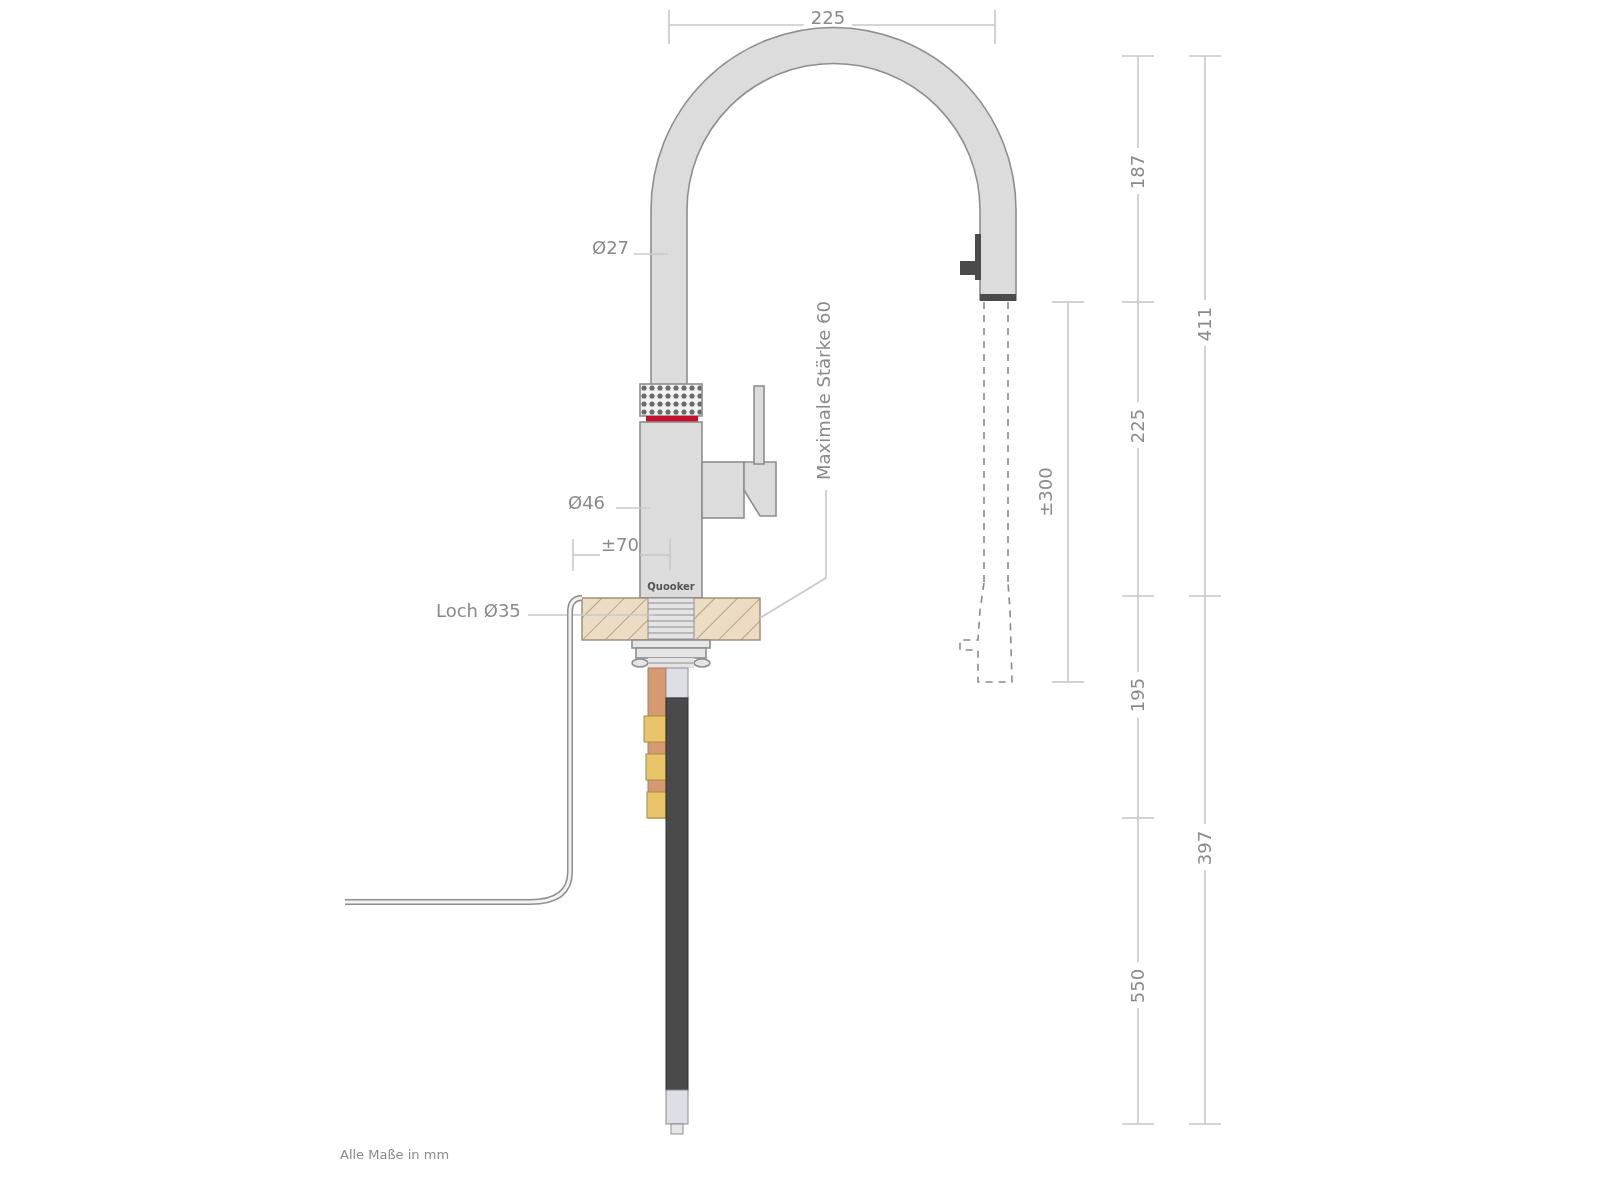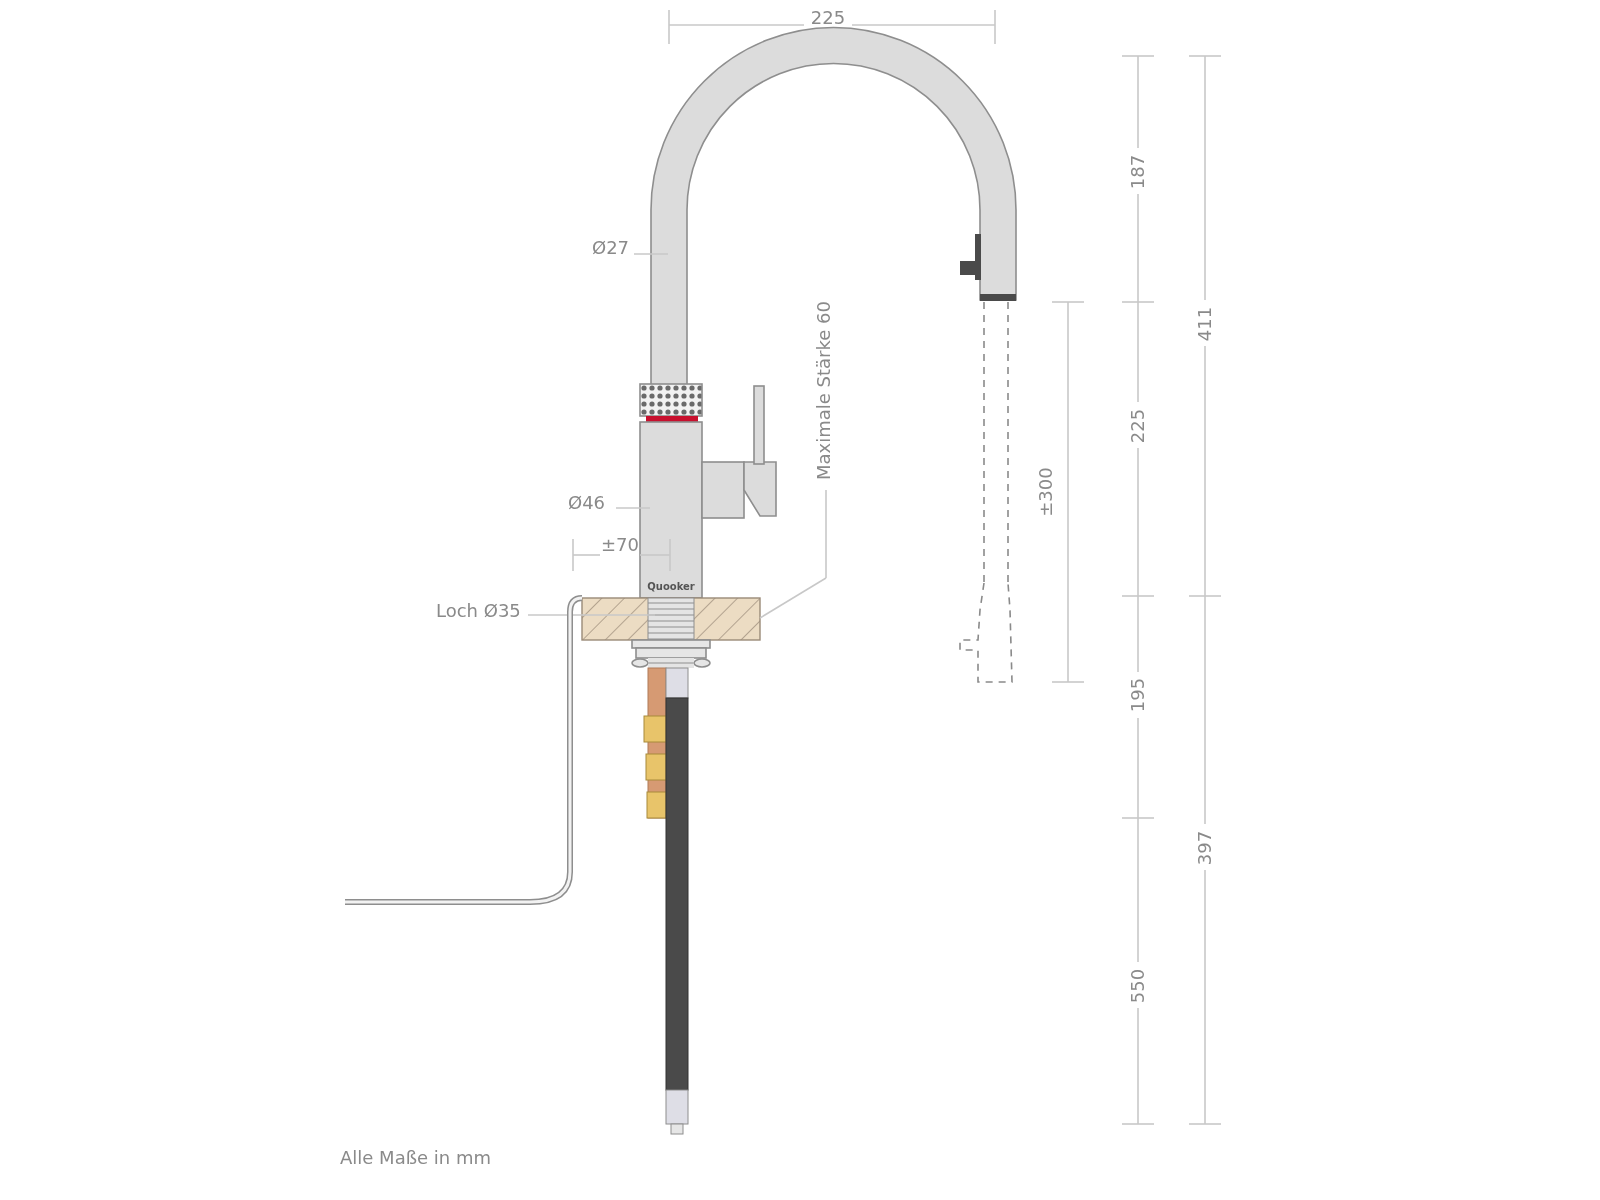--- a/index.html
+++ b/index.html
@@ -8,7 +8,7 @@
     .dim-text { fill: #8a8a8a; font-family: "DejaVu Sans", sans-serif; font-size: 18px; }
     .dim-line { stroke: #c8c8c8; stroke-width: 1.6; fill: none; }
     .outline { stroke: #8e8e8e; stroke-width: 1.6; }
-    .footer-note { position: absolute; left: 340px; top: 1147px; color: #8a8a8a; font-family: "DejaVu Sans", sans-serif; font-size: 18px; }
+    .footer-note { position: absolute; left: 340px; top: 1147px; color: #8a8a8a; font-family: "DejaVu Sans", sans-serif; font-size: 13px; }
   </style>
 </head>
 <body>

